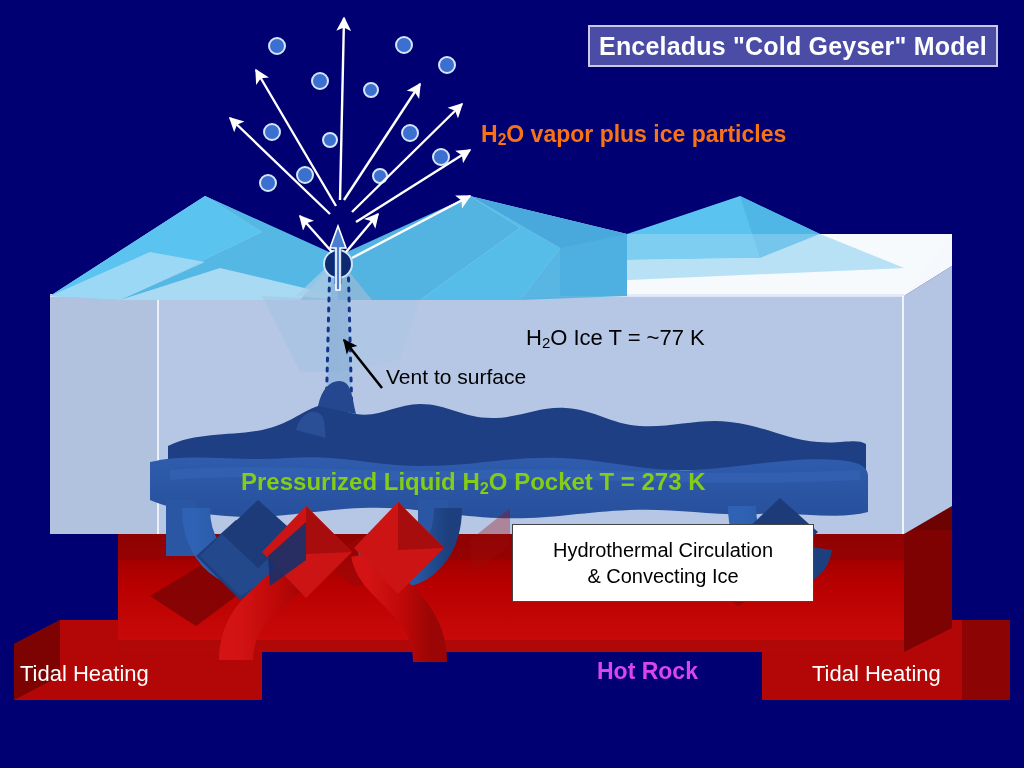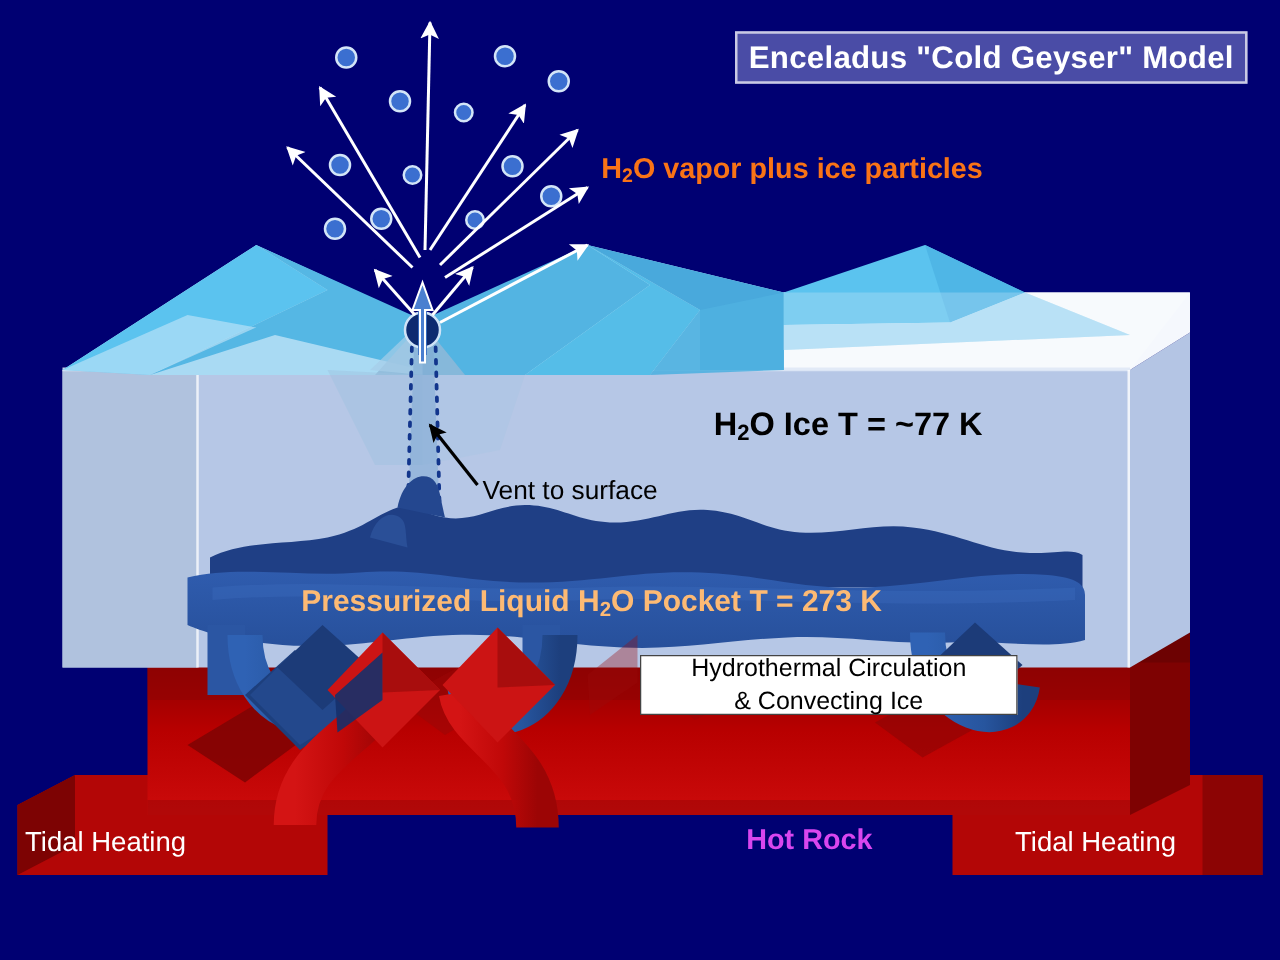--- a/index.html
+++ b/index.html
@@ -54,11 +54,11 @@
     font-weight: bold;
   }
   #ice-label {
-    left: 571px;
+    left: 526px;
     top: 325px;
     color: #000000;
-    font-size: 26px;
-    font-weight: bold;
+    font-size: 22px;
+    font-weight: normal;
   }
   #vent-label {
     left: 386px;

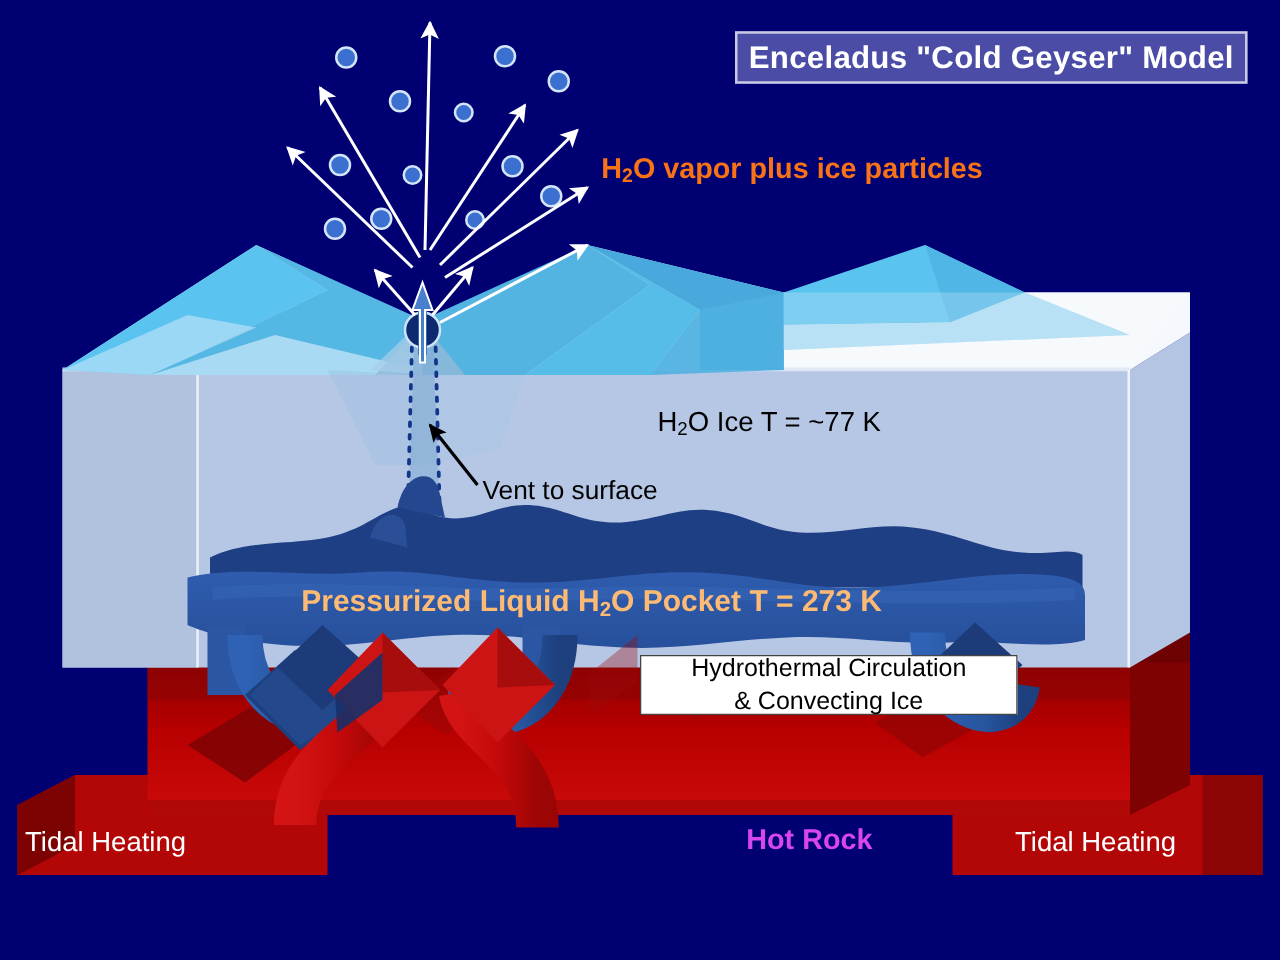--- a/index.html
+++ b/index.html
@@ -66,7 +66,6 @@
     color: #000000;
     font-size: 21px;
     font-weight: normal;
-    margin-top: 16px;
   }
   #pocket-label {
     left: 241px;

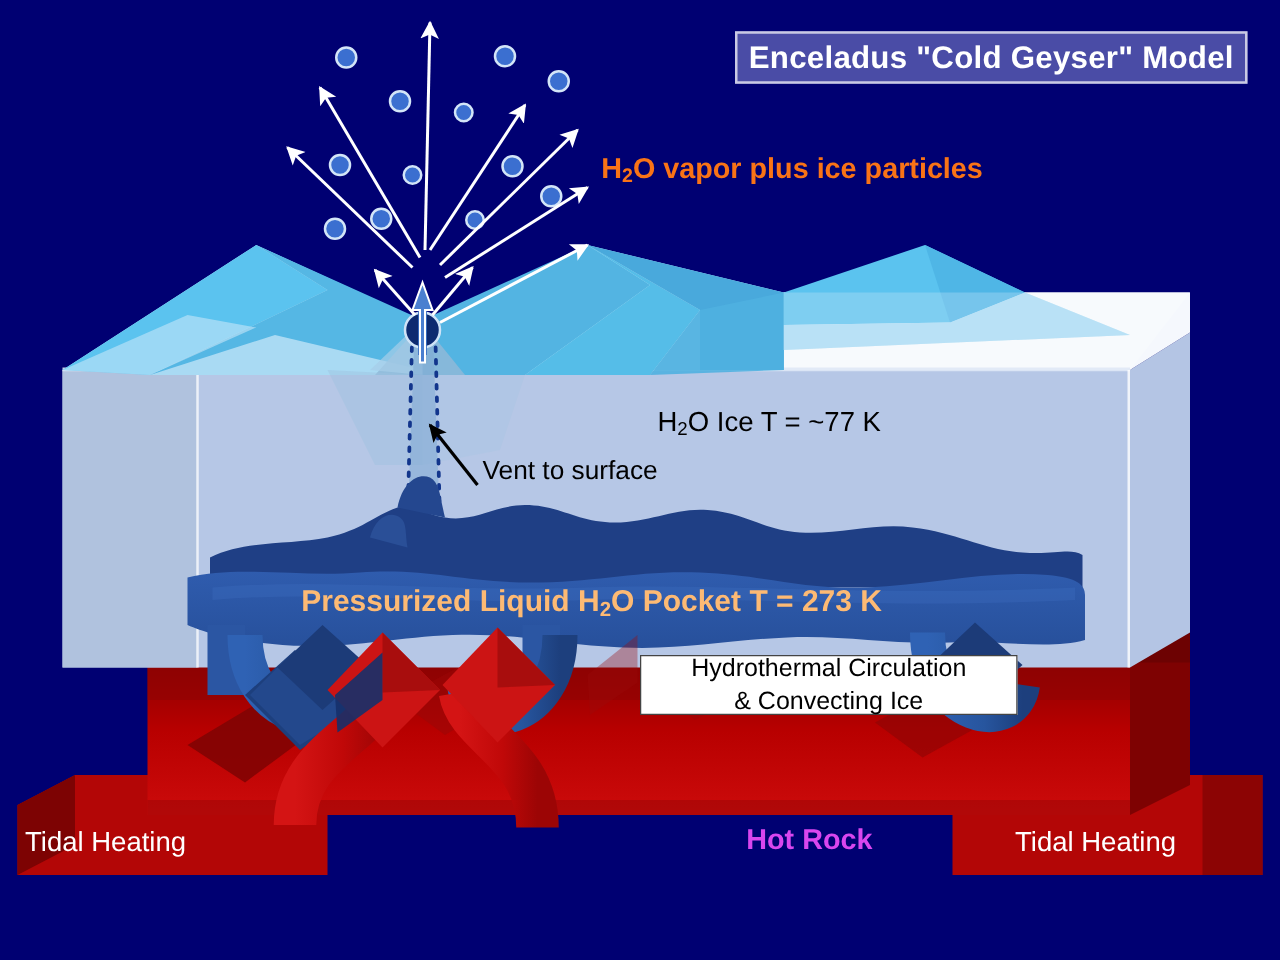--- a/index.html
+++ b/index.html
@@ -70,7 +70,7 @@
   #pocket-label {
     left: 241px;
     top: 468px;
-    color: #fdba74;
+    color: #84cc16;
     font-size: 24px;
     font-weight: bold;
   }

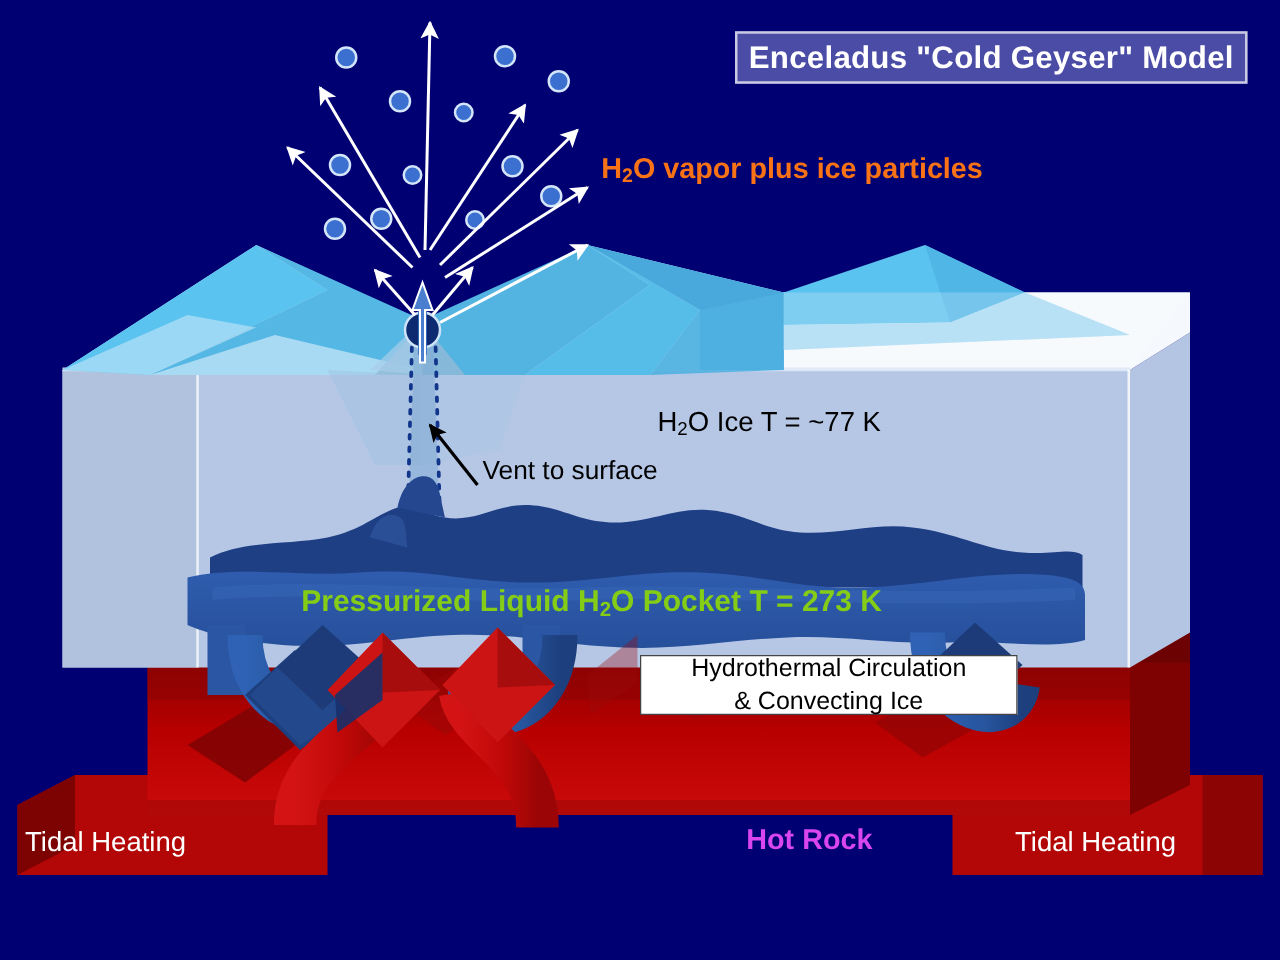--- a/index.html
+++ b/index.html
@@ -79,7 +79,7 @@
     left: 512px;
     top: 524px;
     width: 302px;
-    height: 48px;
+    height: 78px;
     background: #ffffff;
     border: 1px solid #444444;
     box-sizing: border-box;

